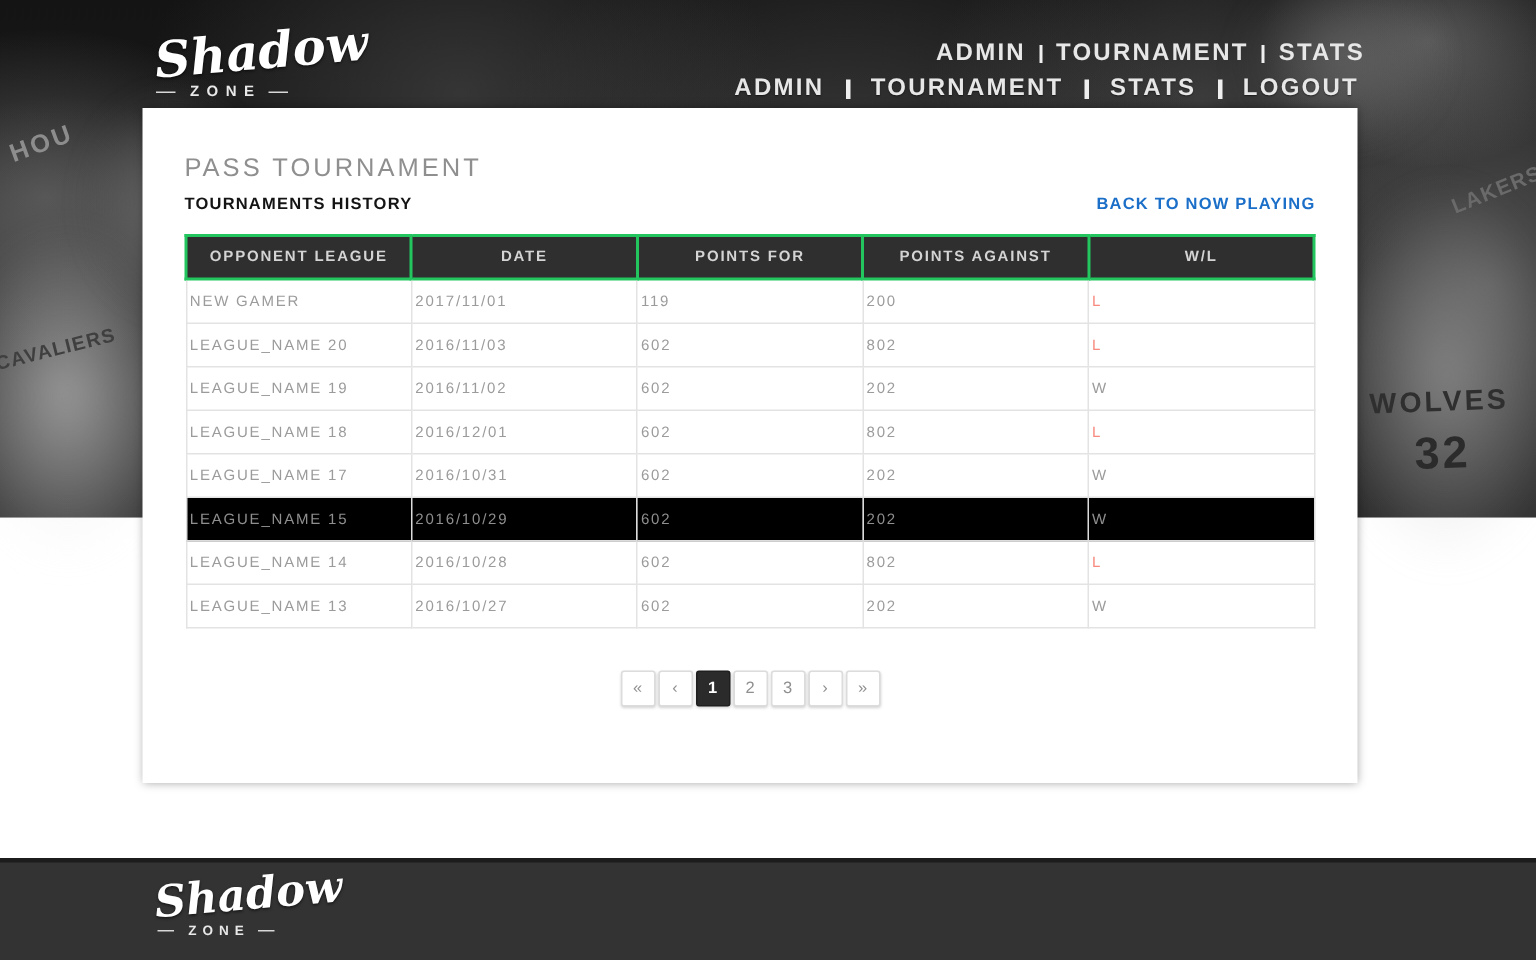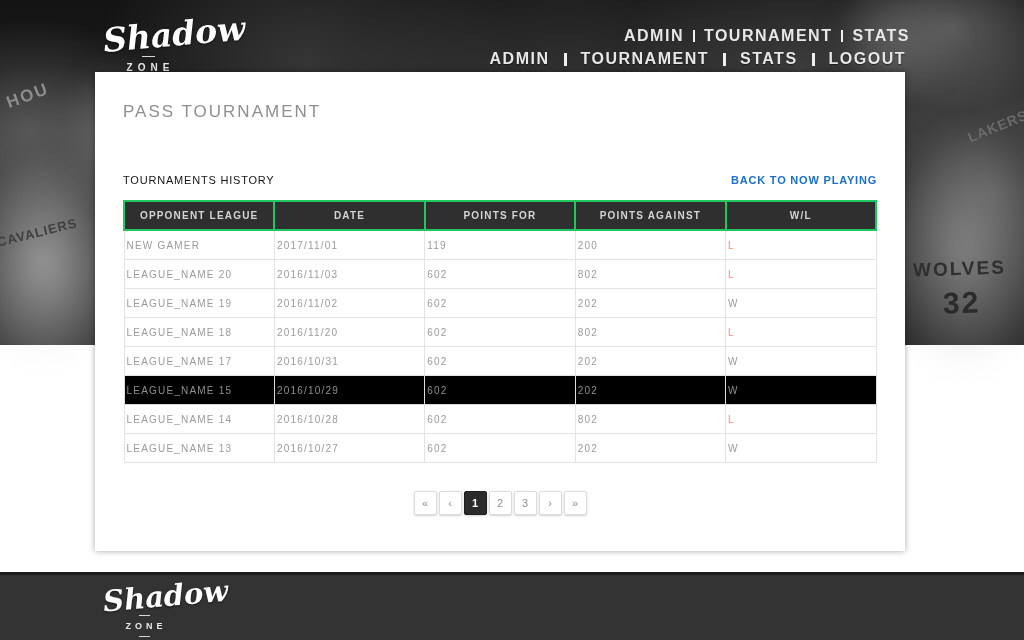--- a/index.html
+++ b/index.html
@@ -41,7 +41,7 @@
     color:#ffffff; font-size:33px; line-height:34px; transform:rotate(-5deg);
     text-shadow:0 1px 2px rgba(0,0,0,.6);
   }
-  .logo .zone-row { display:flex; align-items:center; justify-content:center; gap:5px; margin-top:2px;flex-direction:column; }
+  .logo .zone-row { display:flex; align-items:center; justify-content:center; gap:5px; margin-top:2px; }
   .logo .zone { color:#e8e8e8; font-size:10px; font-weight:bold; letter-spacing:5px; text-indent:5px; }
   .logo .dash { width:13px; height:1px; background:#d8d8d8; }
   .logo-footer { left:103px; top:583px; width:82px; }

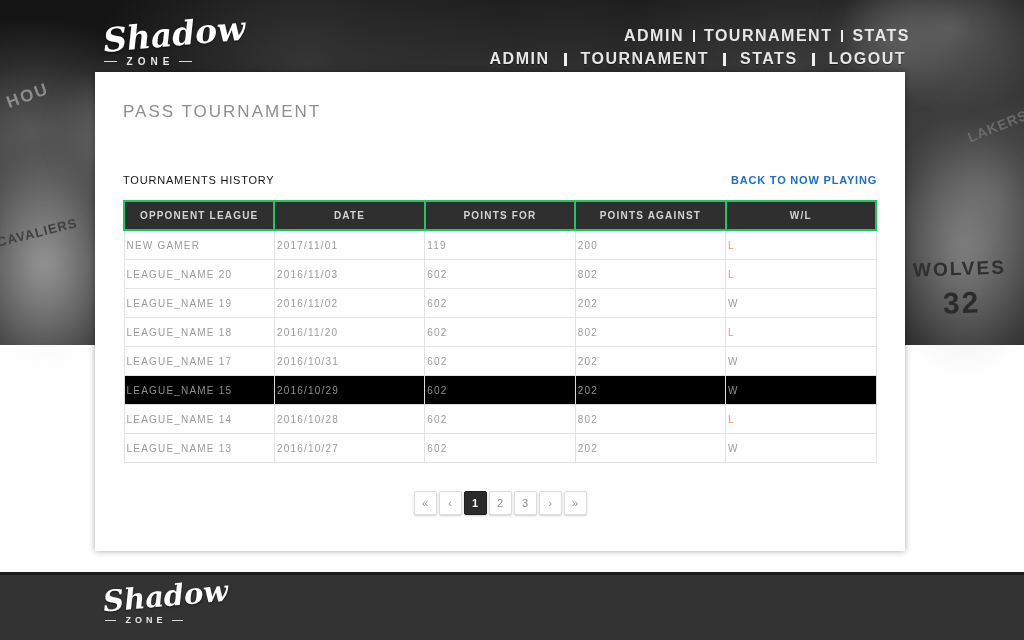--- a/index.html
+++ b/index.html
@@ -62,7 +62,7 @@
   }
   .page-title { color:#8f8f8f; font-size:17px; font-weight:normal; letter-spacing:2px; margin-bottom:8px; }
   .subheader { display:flex; justify-content:space-between; align-items:baseline; margin-bottom:14px; }
-  .page-subtitle { color:#141414; font-size:11px; font-weight:normal; letter-spacing:0.8px;margin-top:44px; }
+  .page-subtitle { color:#141414; font-size:11px; font-weight:bold; letter-spacing:0.8px; }
   .back-link { color:#1b6fc8; font-size:11px; font-weight:bold; letter-spacing:0.8px; text-decoration:none; cursor:pointer; }
 
   

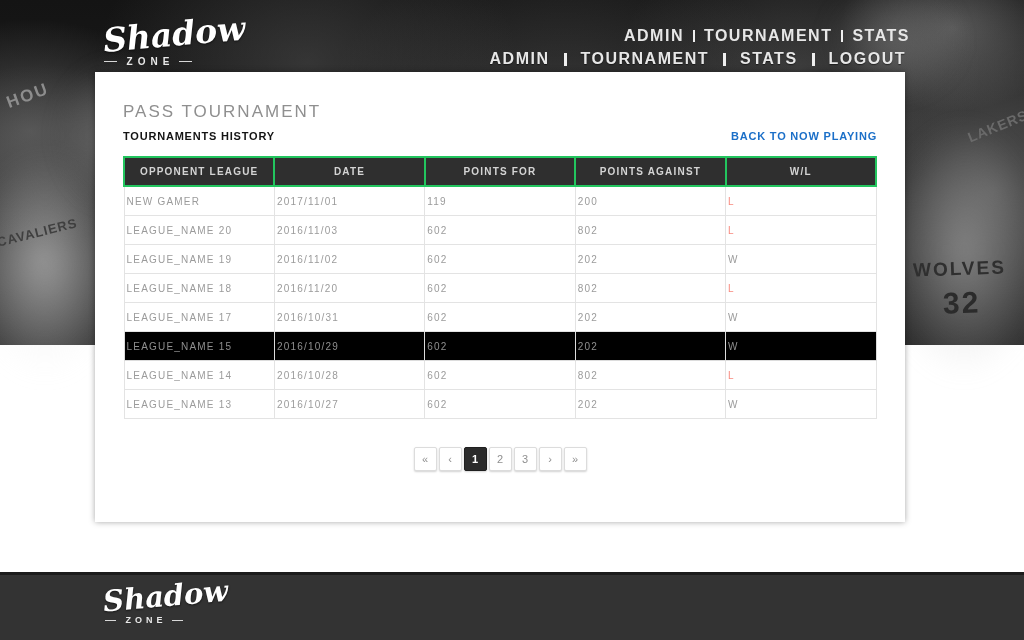--- a/index.html
+++ b/index.html
@@ -180,7 +180,7 @@
 
           <tr class="history-row">
             <td>LEAGUE_NAME 18</td>
-            <td>2016/11/20</td>
+            <td>2016/12/01</td>
             <td>602</td>
             <td>802</td>
             <td class="val-l">L</td>

